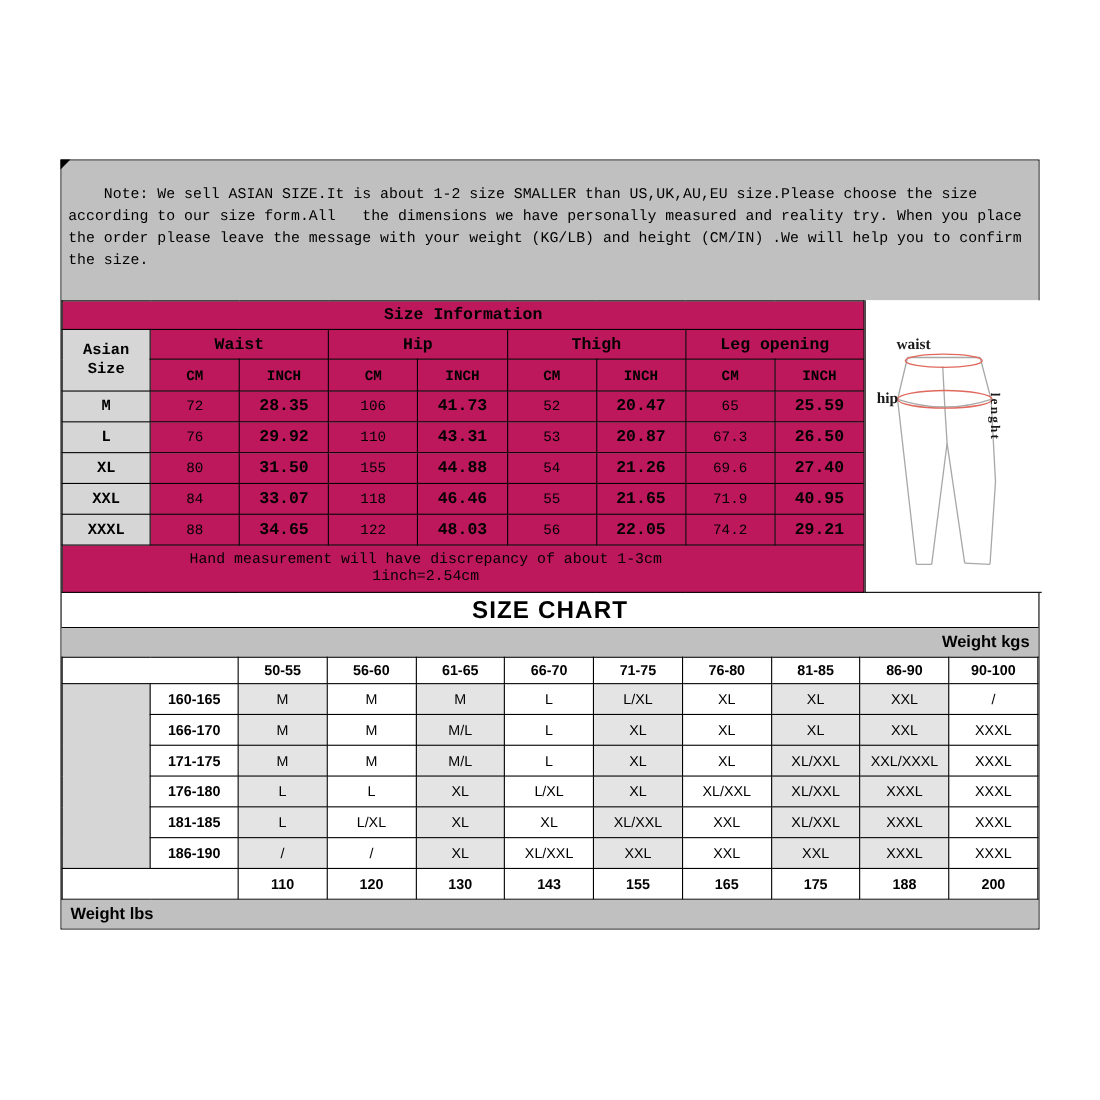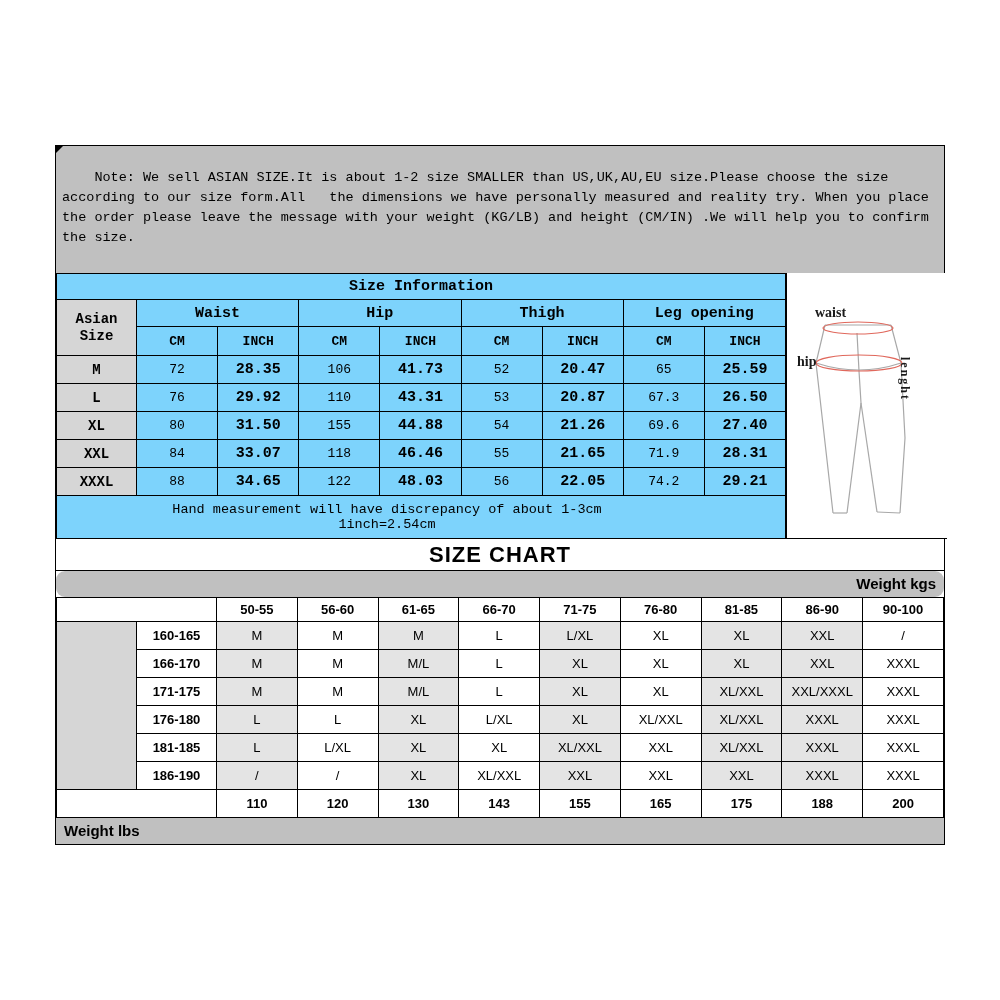--- a/index.html
+++ b/index.html
@@ -19,7 +19,7 @@
   .info-row { display:flex; align-items:stretch; }
   .info-table { width:730px; border-collapse:collapse; table-layout:fixed;
                 font-family:"Liberation Mono", monospace; flex:0 0 730px; }
-  .info-table td { border:1px solid #000; text-align:center; vertical-align:middle; background:#7dd3fc; }
+  .info-table td { border:1px solid #000; text-align:center; vertical-align:middle; background:#be185d; }
   .info-title { height:26px; font-weight:bold; font-size:15px; }
   .grp        { height:27px; font-weight:bold; font-size:15px; }
   .asian      { background:#d6d6d6 !important; font-weight:bold; font-size:14px; line-height:17px;margin-top:15px; }

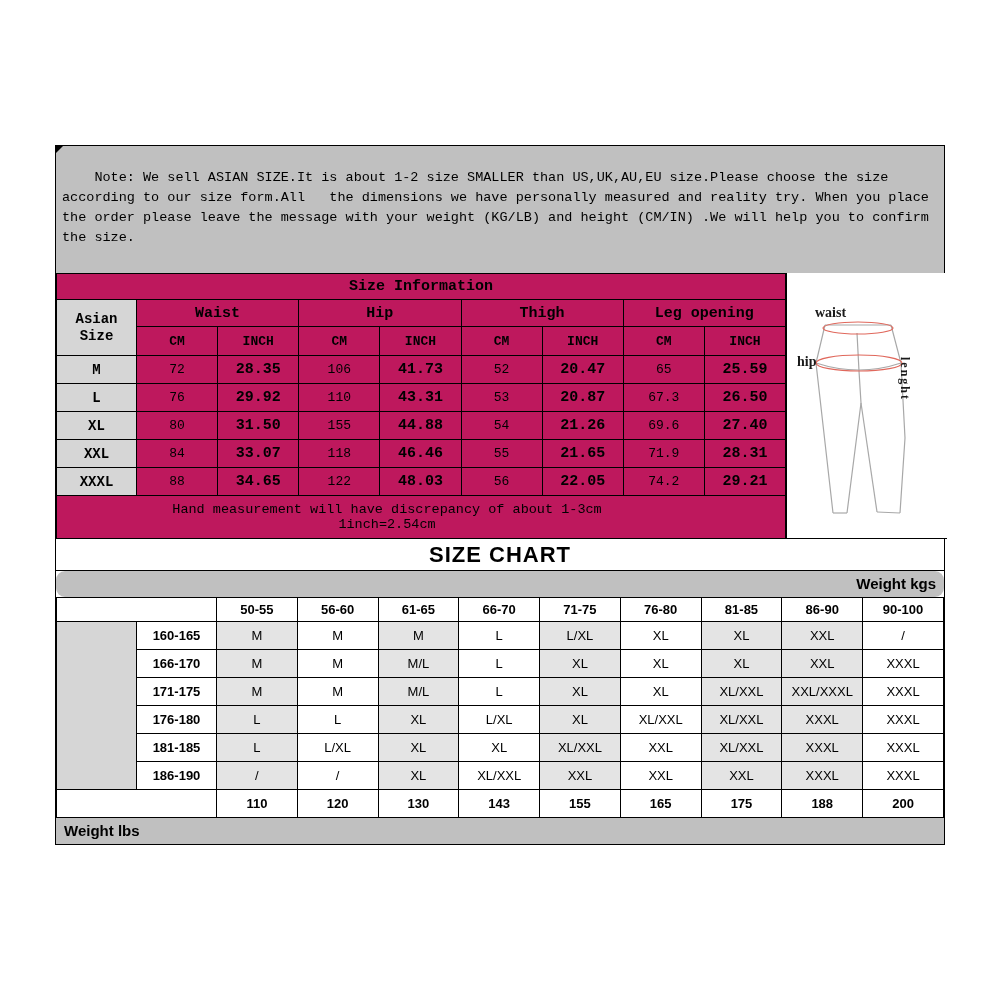--- a/index.html
+++ b/index.html
@@ -145,7 +145,7 @@
             <td class="cm-cell">55</td>
             <td class="inch-cell">21.65</td>
             <td class="cm-cell">71.9</td>
-            <td class="inch-cell">28.31</td>
+            <td class="inch-cell">40.95</td>
           </tr>
           <tr>
             <td class="size-cell">XXXL</td>

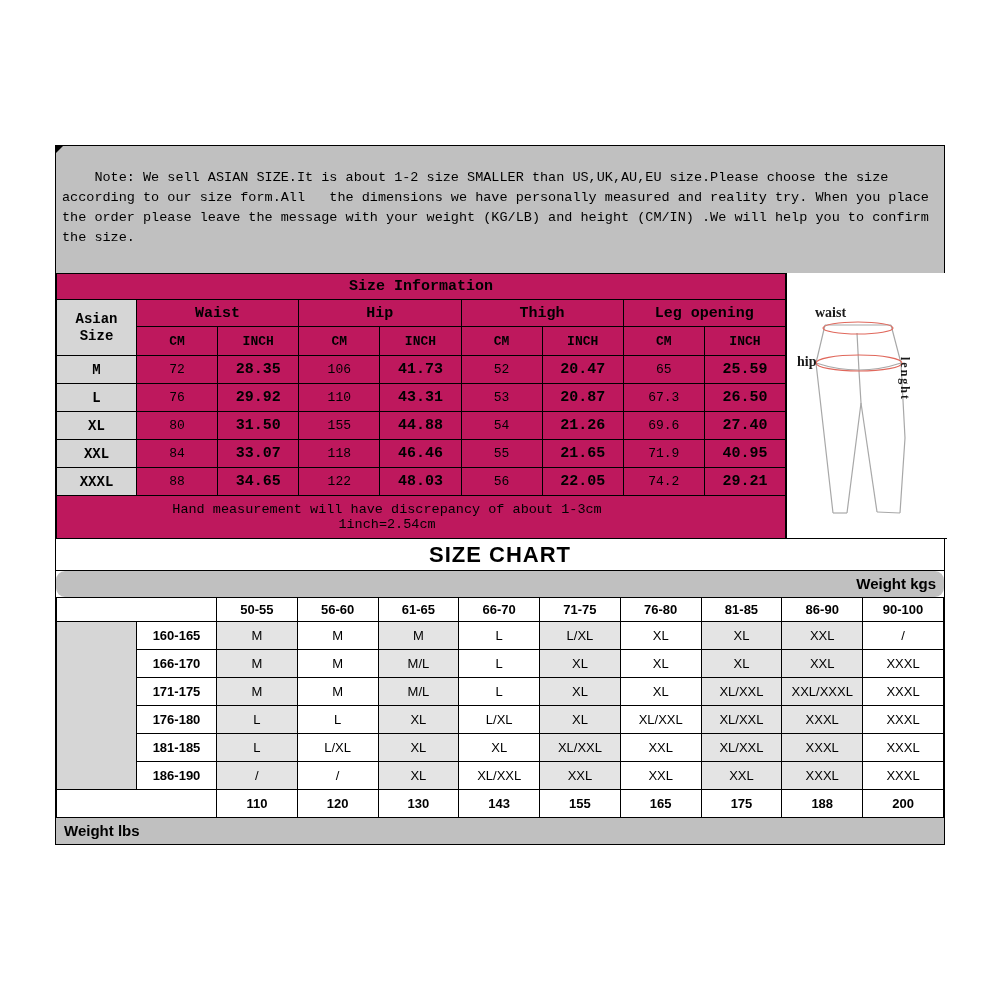--- a/index.html
+++ b/index.html
@@ -43,7 +43,7 @@
   .chart-title { height:32px; line-height:32px; text-align:center; font-weight:bold;
                  font-size:22px; letter-spacing:1px; border-bottom:1px solid #000; }
   .bar { height:26px; line-height:26px; background:#c0c0c0; font-weight:bold; font-size:15px; }
-  .bar.right { text-align:right; padding-right:8px;border-radius:9px; }
+  .bar.right { text-align:right; padding-right:8px; }
   .bar.left  { text-align:left;  padding-left:8px; }
 
   .matrix { width:100%; border-collapse:collapse; table-layout:fixed; font-size:13px; }

